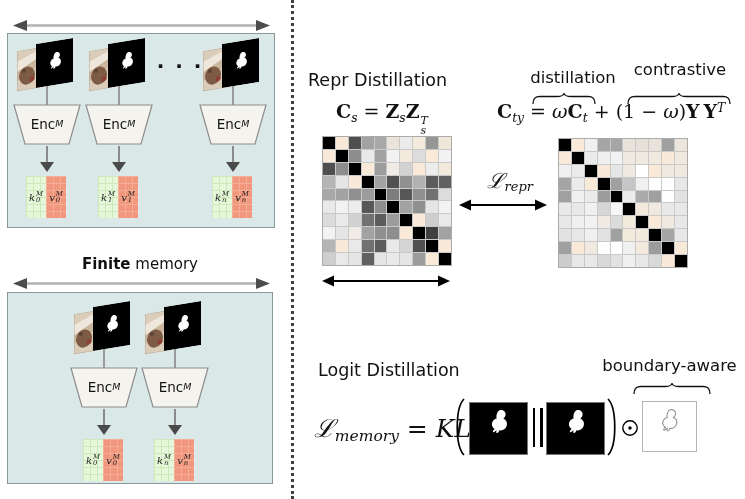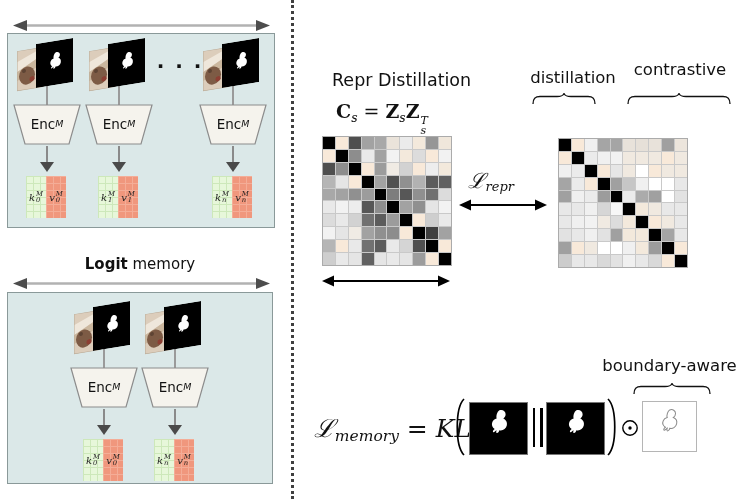--- a/index.html
+++ b/index.html
@@ -351,7 +351,7 @@
 
   <div class="abs divider" style="left:291px;top:0;height:499px"></div>
 
-  <div class="abs sec-title" style="left:332px;top:70px">Repr Distillation</div>
+  <div class="abs sec-title" style="left:308px;top:70px">Repr Distillation</div>
   <div class="abs small-label" style="left:517px;top:68px;width:112px">distillation</div>
 
   <div class="abs formula" style="left:336px;top:100px"><b>C</b><sub><i>s</i></sub> = <b>Z</b><sub><i>s</i></sub><b>Z</b><span class="ss st">

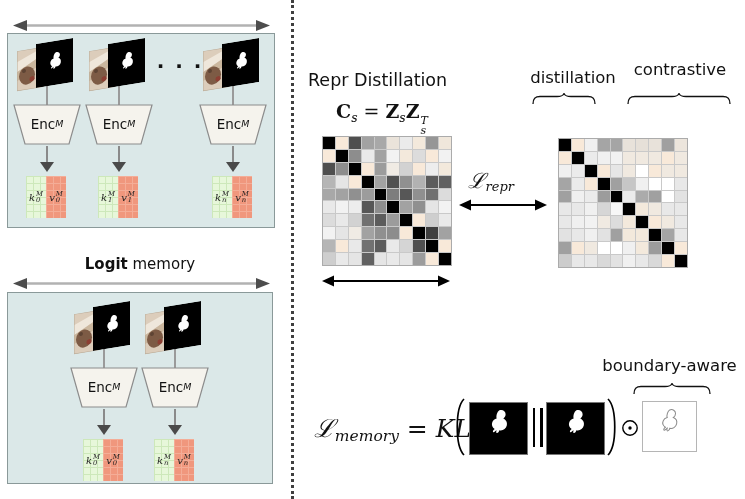--- a/index.html
+++ b/index.html
@@ -365,6 +365,7 @@
   <svg class="abs" style="left:627px;top:93px" width="104" height="12">
     <path d="M1 11 C1 5.5 3 3.5 8 3.5 L45 3.5 C50 3.5 51 2.5 52 0.5 C53 2.5 54 3.5 59 3.5 L96 3.5 C101 3.5 103 5.5 103 11" fill="none" stroke="#111" stroke-width="1.3"></path>
   </svg>
+  <div class="abs formula" style="left:497px;top:100px"><b>C</b><sub><i>ty</i></sub> = <i>ω</i><b>C</b><sub><i>t</i></sub> + (1 − <i>ω</i>)<b>Y</b> <b>Y</b><sup><i>T</i></sup></div>
 
   <div class="abs matrix" style="left:322px;top:136px">
       <div style="background: rgb(0, 0, 0);"></div>

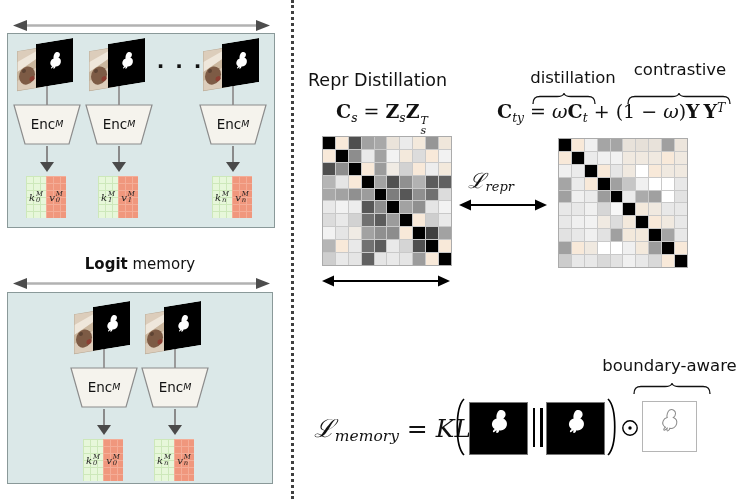--- a/index.html
+++ b/index.html
@@ -572,7 +572,7 @@
       <div style="background: rgb(0, 0, 0);"></div>
     </div>
 
-  <div class="abs loss" style="left:441px;top:166px;width:100px">ℒ<sub><i>repr</i></sub></div>
+  <div class="abs loss" style="left:460px;top:166px;width:100px">ℒ<sub><i>repr</i></sub></div>
   <svg class="abs" style="left:459px;top:198px" width="88" height="14">
     <line x1="8" y1="7" x2="80" y2="7" stroke="#000" stroke-width="2"></line>
     <polygon points="0,7 12,1.5 12,12.5" fill="#000"></polygon>

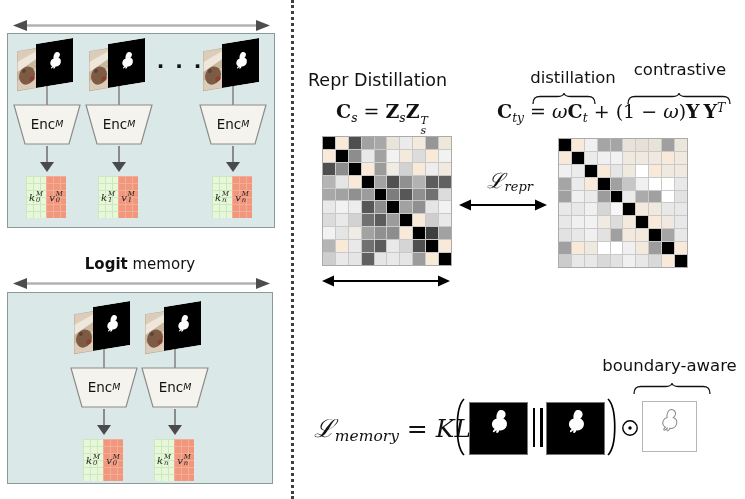--- a/index.html
+++ b/index.html
@@ -235,7 +235,7 @@
   </div>
 
   <div class="abs panel-title" style="left:0;top:255px">
-    <b>Logit</b><span> memory</span>
+    <b>Finite</b><span> memory</span>
   </div>
   <svg class="abs" style="left:13px;top:277px" width="257" height="13">
     <line x1="11" y1="6.5" x2="246" y2="6.5" stroke="#b2b2b2" stroke-width="2.5"></line>

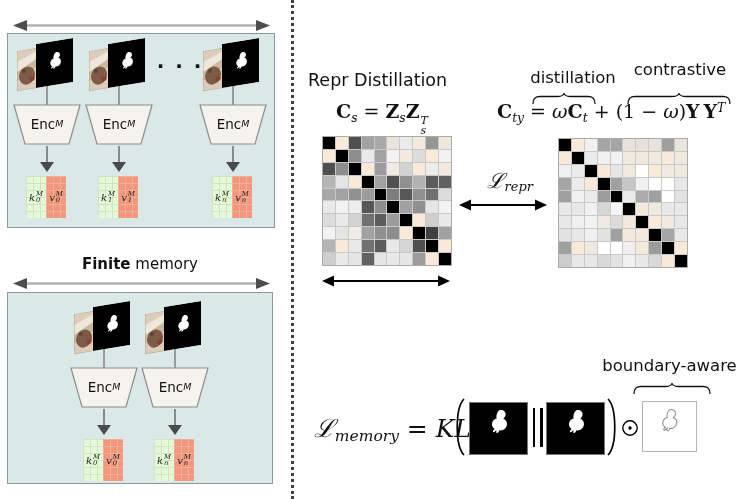--- a/index.html
+++ b/index.html
@@ -585,6 +585,7 @@
     <polygon points="128,7 116,1.5 116,12.5" fill="#000"></polygon>
   </svg>
 
+  <div class="abs sec-title" style="left:318px;top:360px">Logit Distillation</div>
   <div class="abs small-label" style="left:592px;top:356px;width:155px">boundary-aware</div>
   <svg class="abs" style="left:633px;top:383px" width="78" height="12">
     <path d="M1 11 C1 5.5 3 3.5 8 3.5 L32 3.5 C37 3.5 38 2.5 39 0.5 C40 2.5 41 3.5 46 3.5 L70 3.5 C75 3.5 77 5.5 77 11" fill="none" stroke="#111" stroke-width="1.3"></path>

